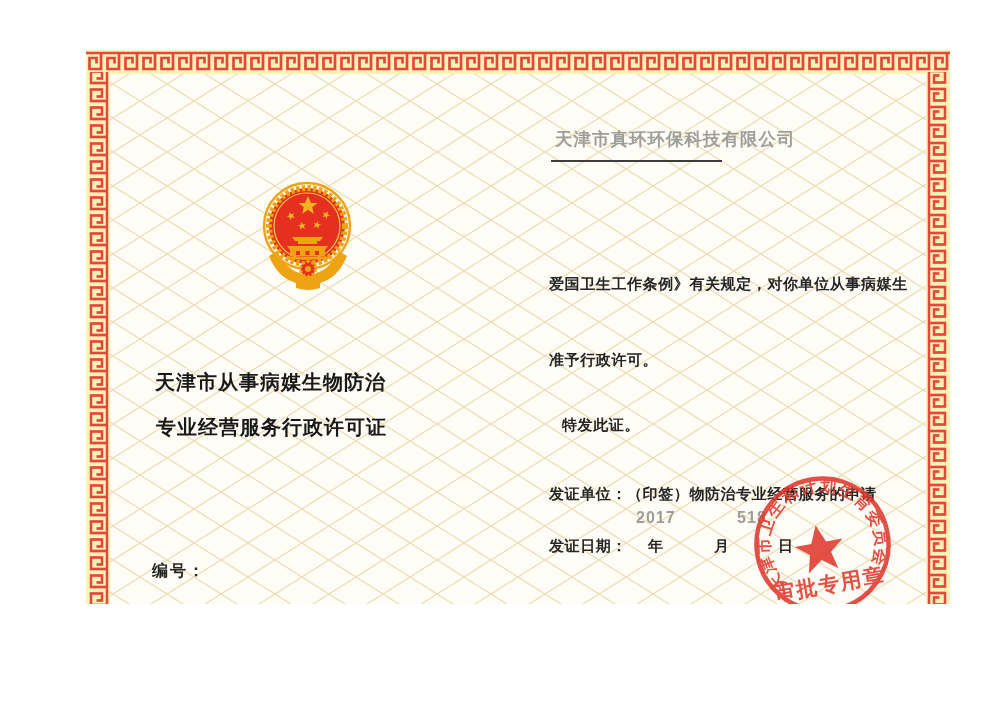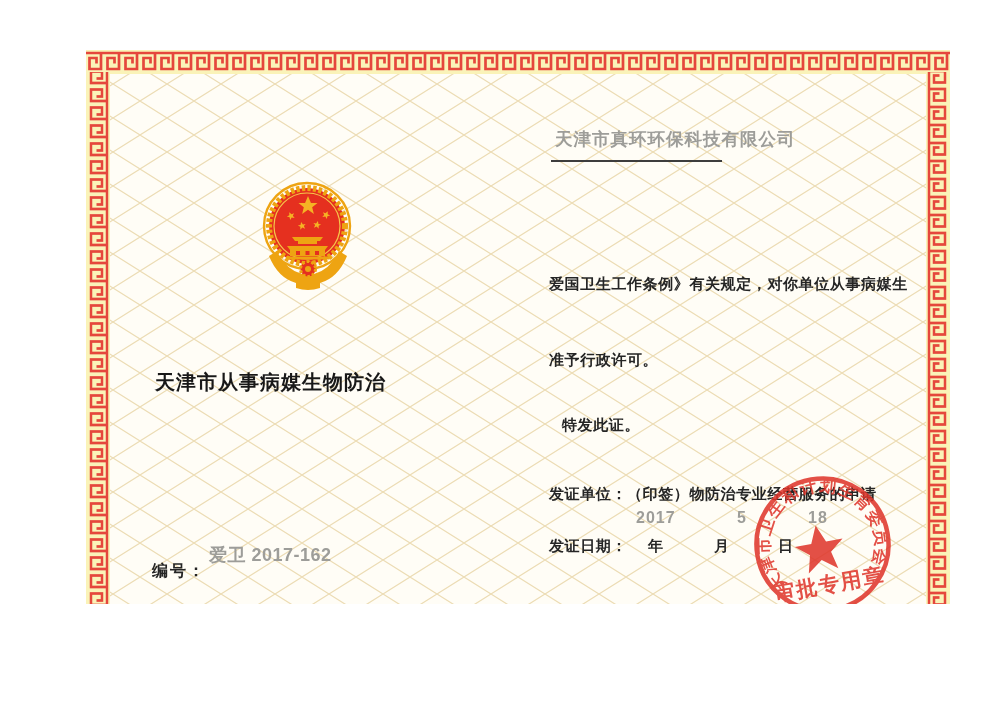--- a/index.html
+++ b/index.html
@@ -103,6 +103,7 @@
   <div class="abs company-line"></div>
 
   <div class="abs title title1">天津市从事病媒生物防治</div>
+  <div class="abs title title2">专业经营服务行政许可证</div>
 
   <div class="abs ink bodyline b2">爱国卫生工作条例》有关规定，对你单位从事病媒生</div>
   <div class="abs ink bodyline b4">准予行政许可。</div>

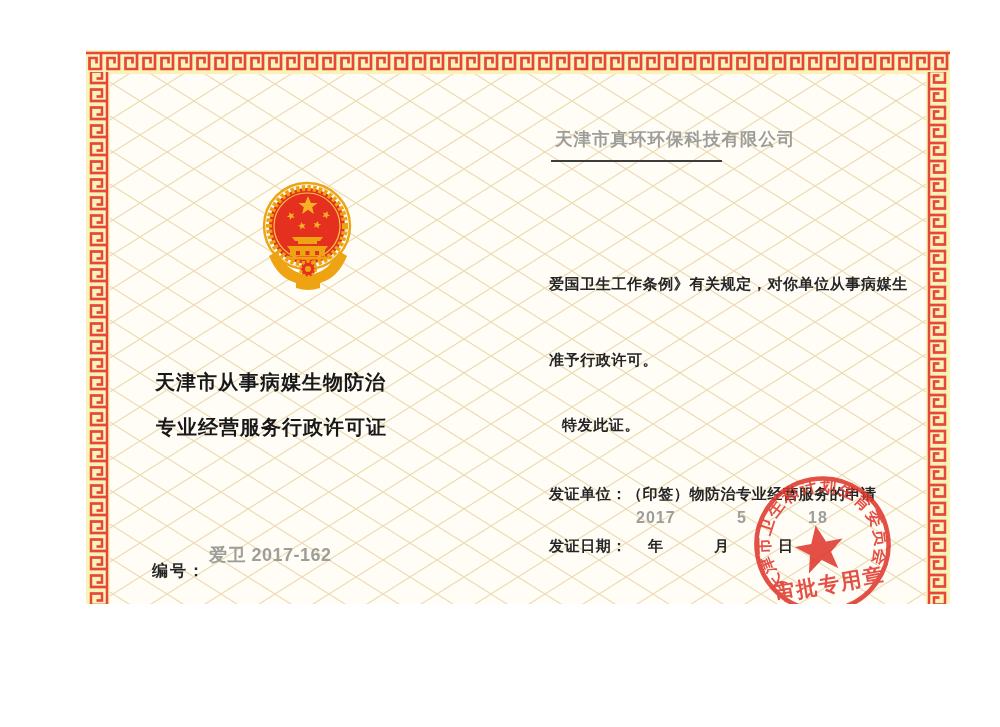--- a/index.html
+++ b/index.html
@@ -28,7 +28,7 @@
   .typed-num{font-size:16px; letter-spacing:1px;}
   .ty{left:636px; top:509px;}
   .tm{left:737px; top:509px;}
-  .td{left:808px; top:509px;}
+  .td{left:747px; top:509px;}
   .dlabel{left:549px; top:537px; font-size:15px; letter-spacing:0.6px;}
   .dyear{left:648px; top:537px; font-size:15px;}
   .dmonth{left:714px; top:537px; font-size:15px;}

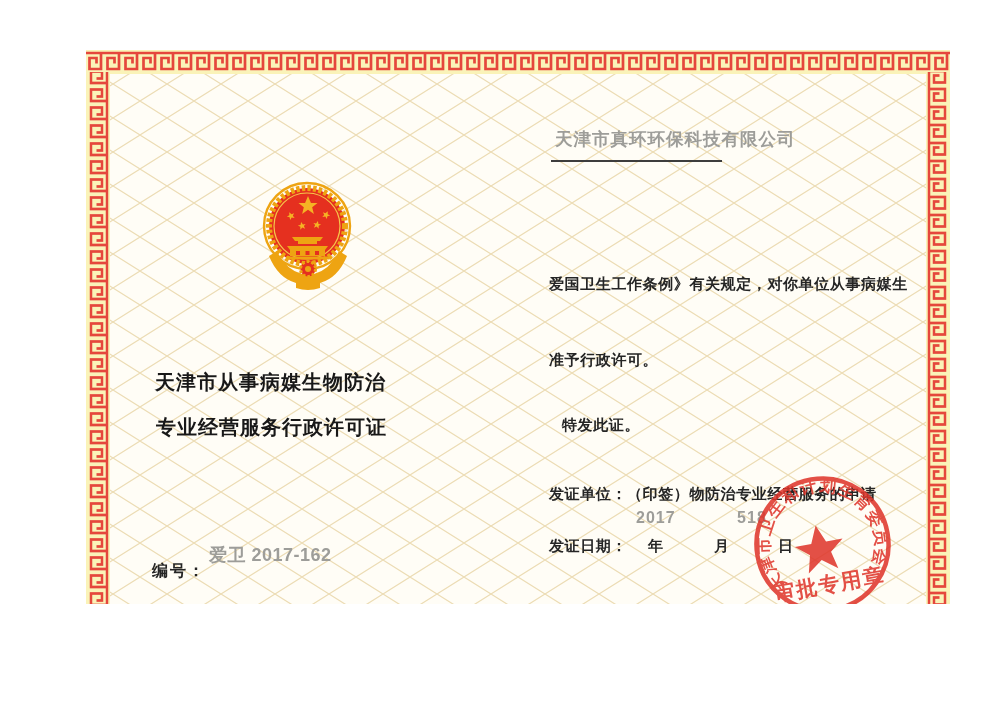--- a/index.html
+++ b/index.html
@@ -120,7 +120,6 @@
   <div class="abs ink dmonth">月</div>
   <div class="abs ink dday">日</div>
 
-  <div class="abs typed ref">爱卫 2017-162</div>
   <div class="abs ink serial">编号：</div>
 
   <svg class="abs seal-svg" width="165" height="165" viewBox="0 0 165 165">

